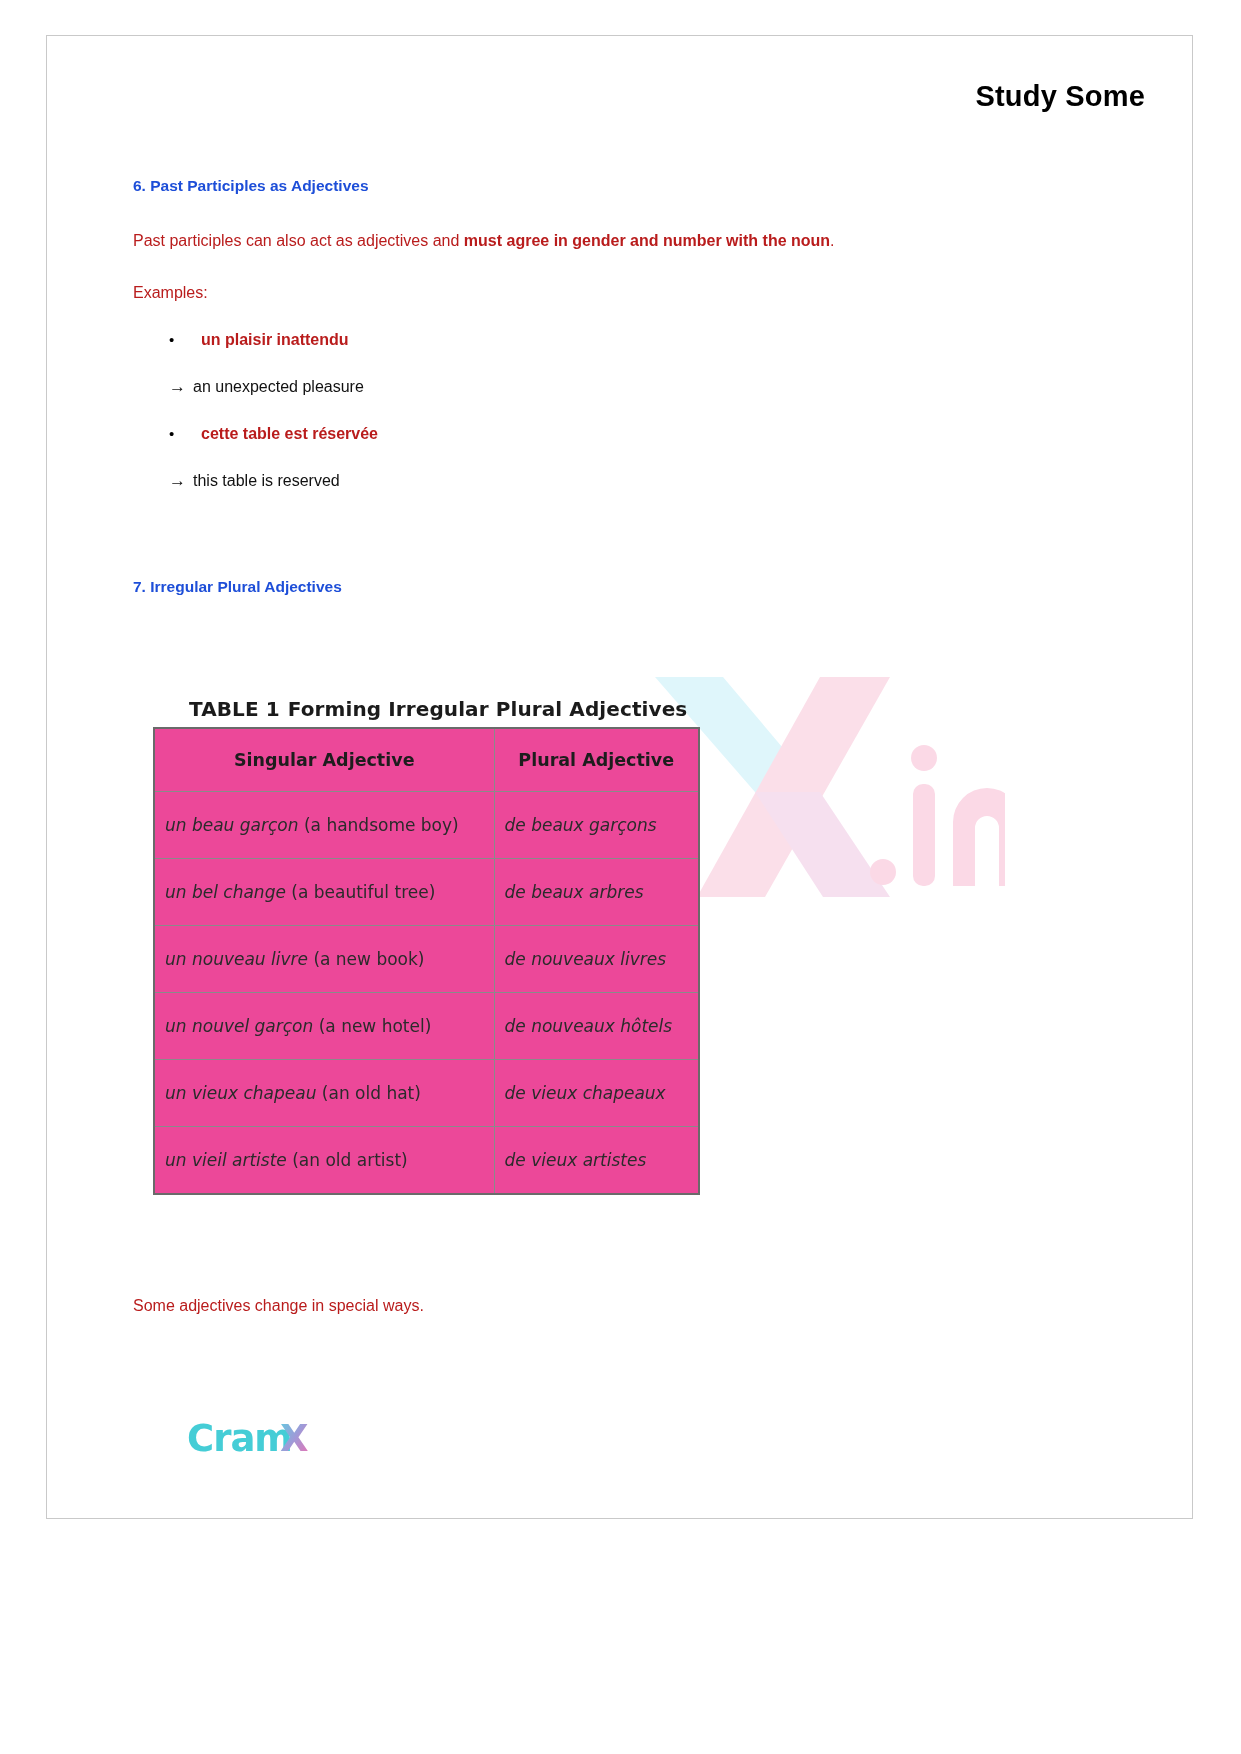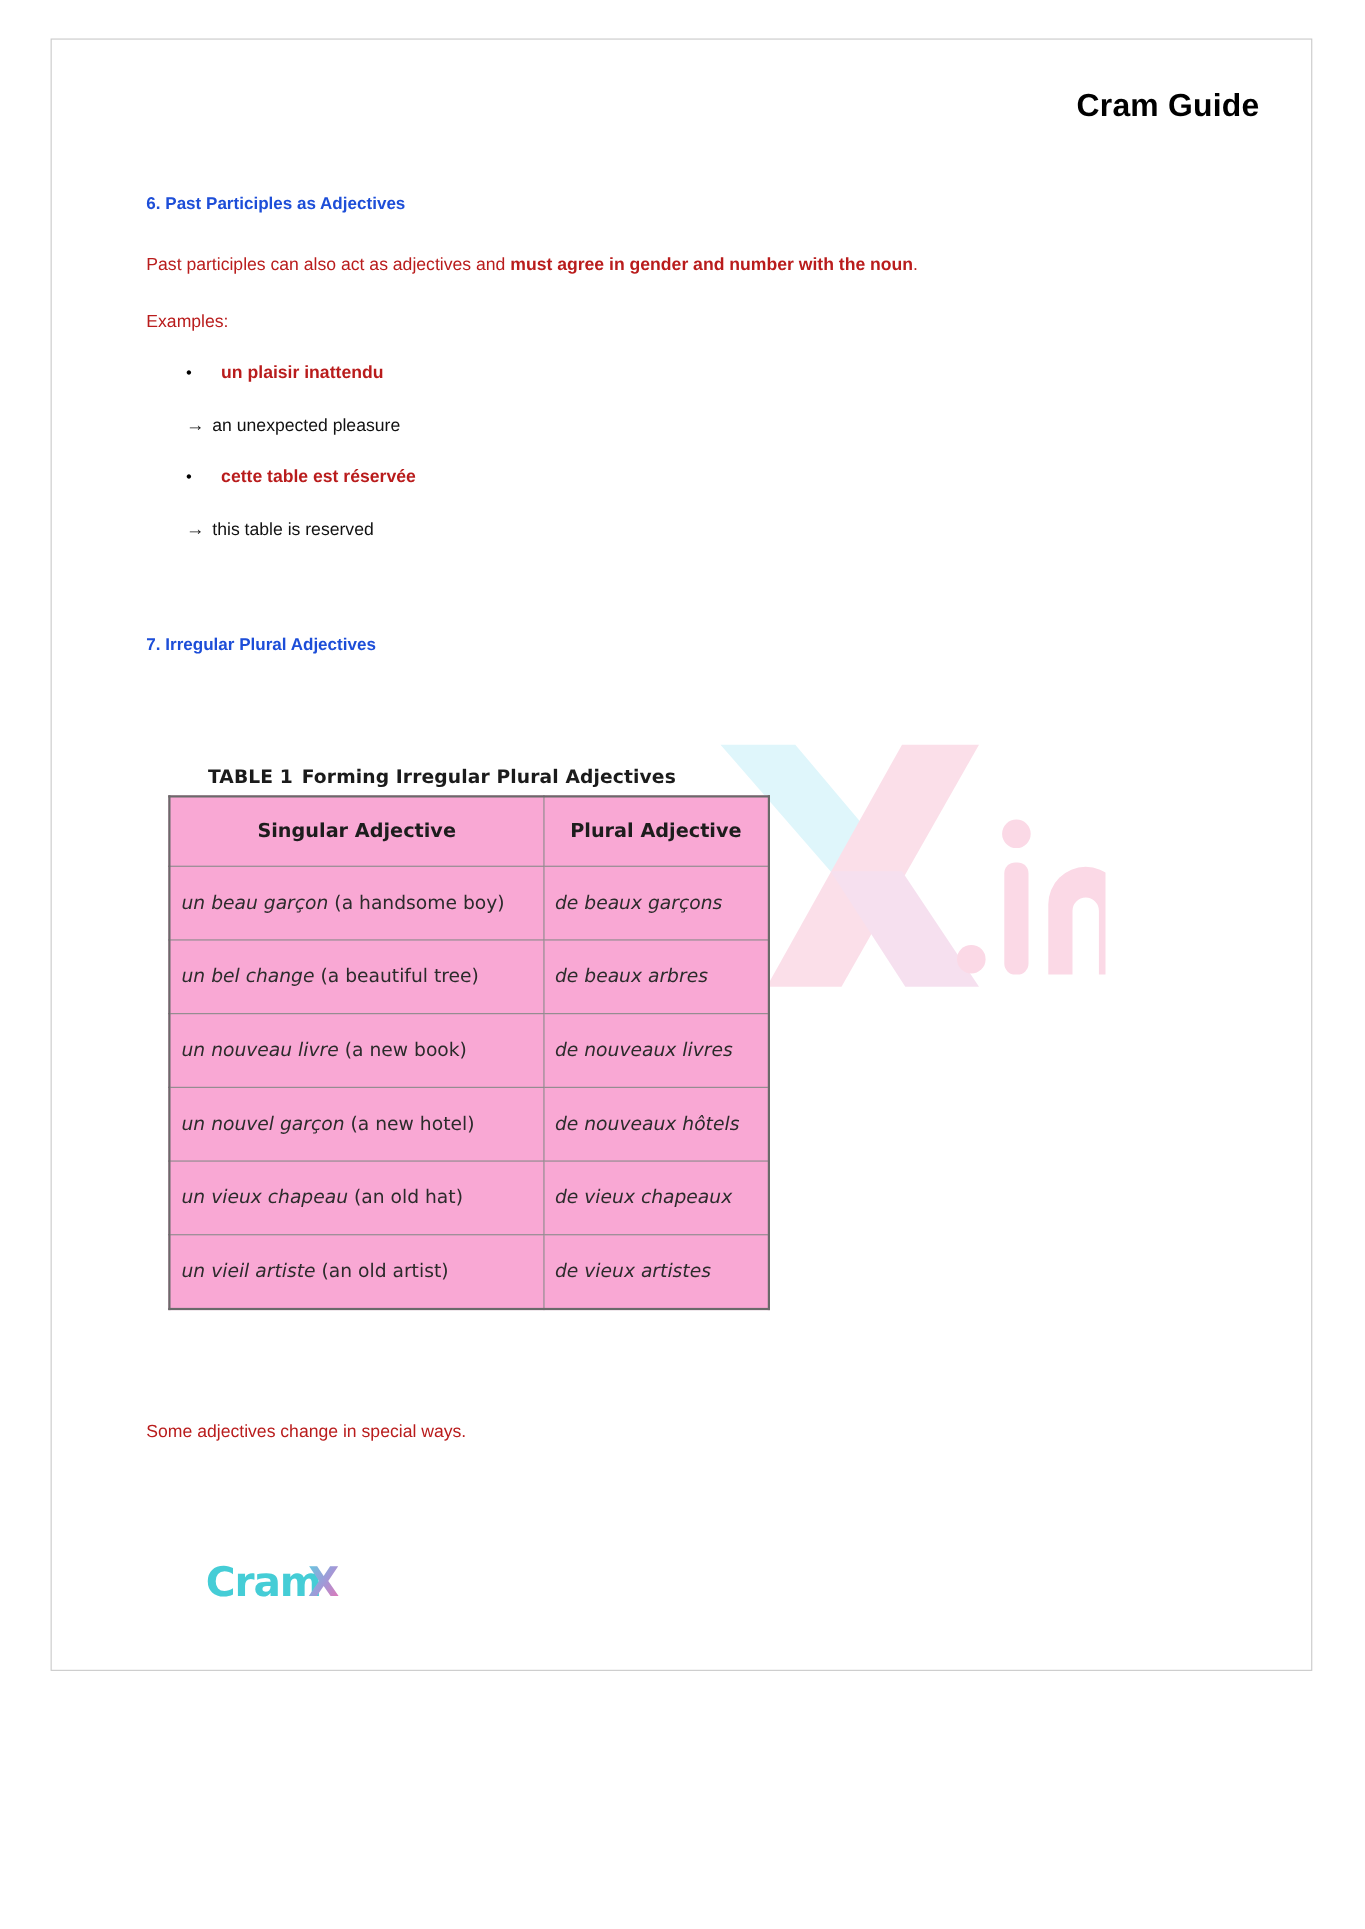--- a/index.html
+++ b/index.html
@@ -194,7 +194,7 @@
       </svg>
     </div>
 
-    <div class="doc-title">Cram Guide</div>
+    <div class="doc-title">Study Some</div>
 
     <div class="content">
 

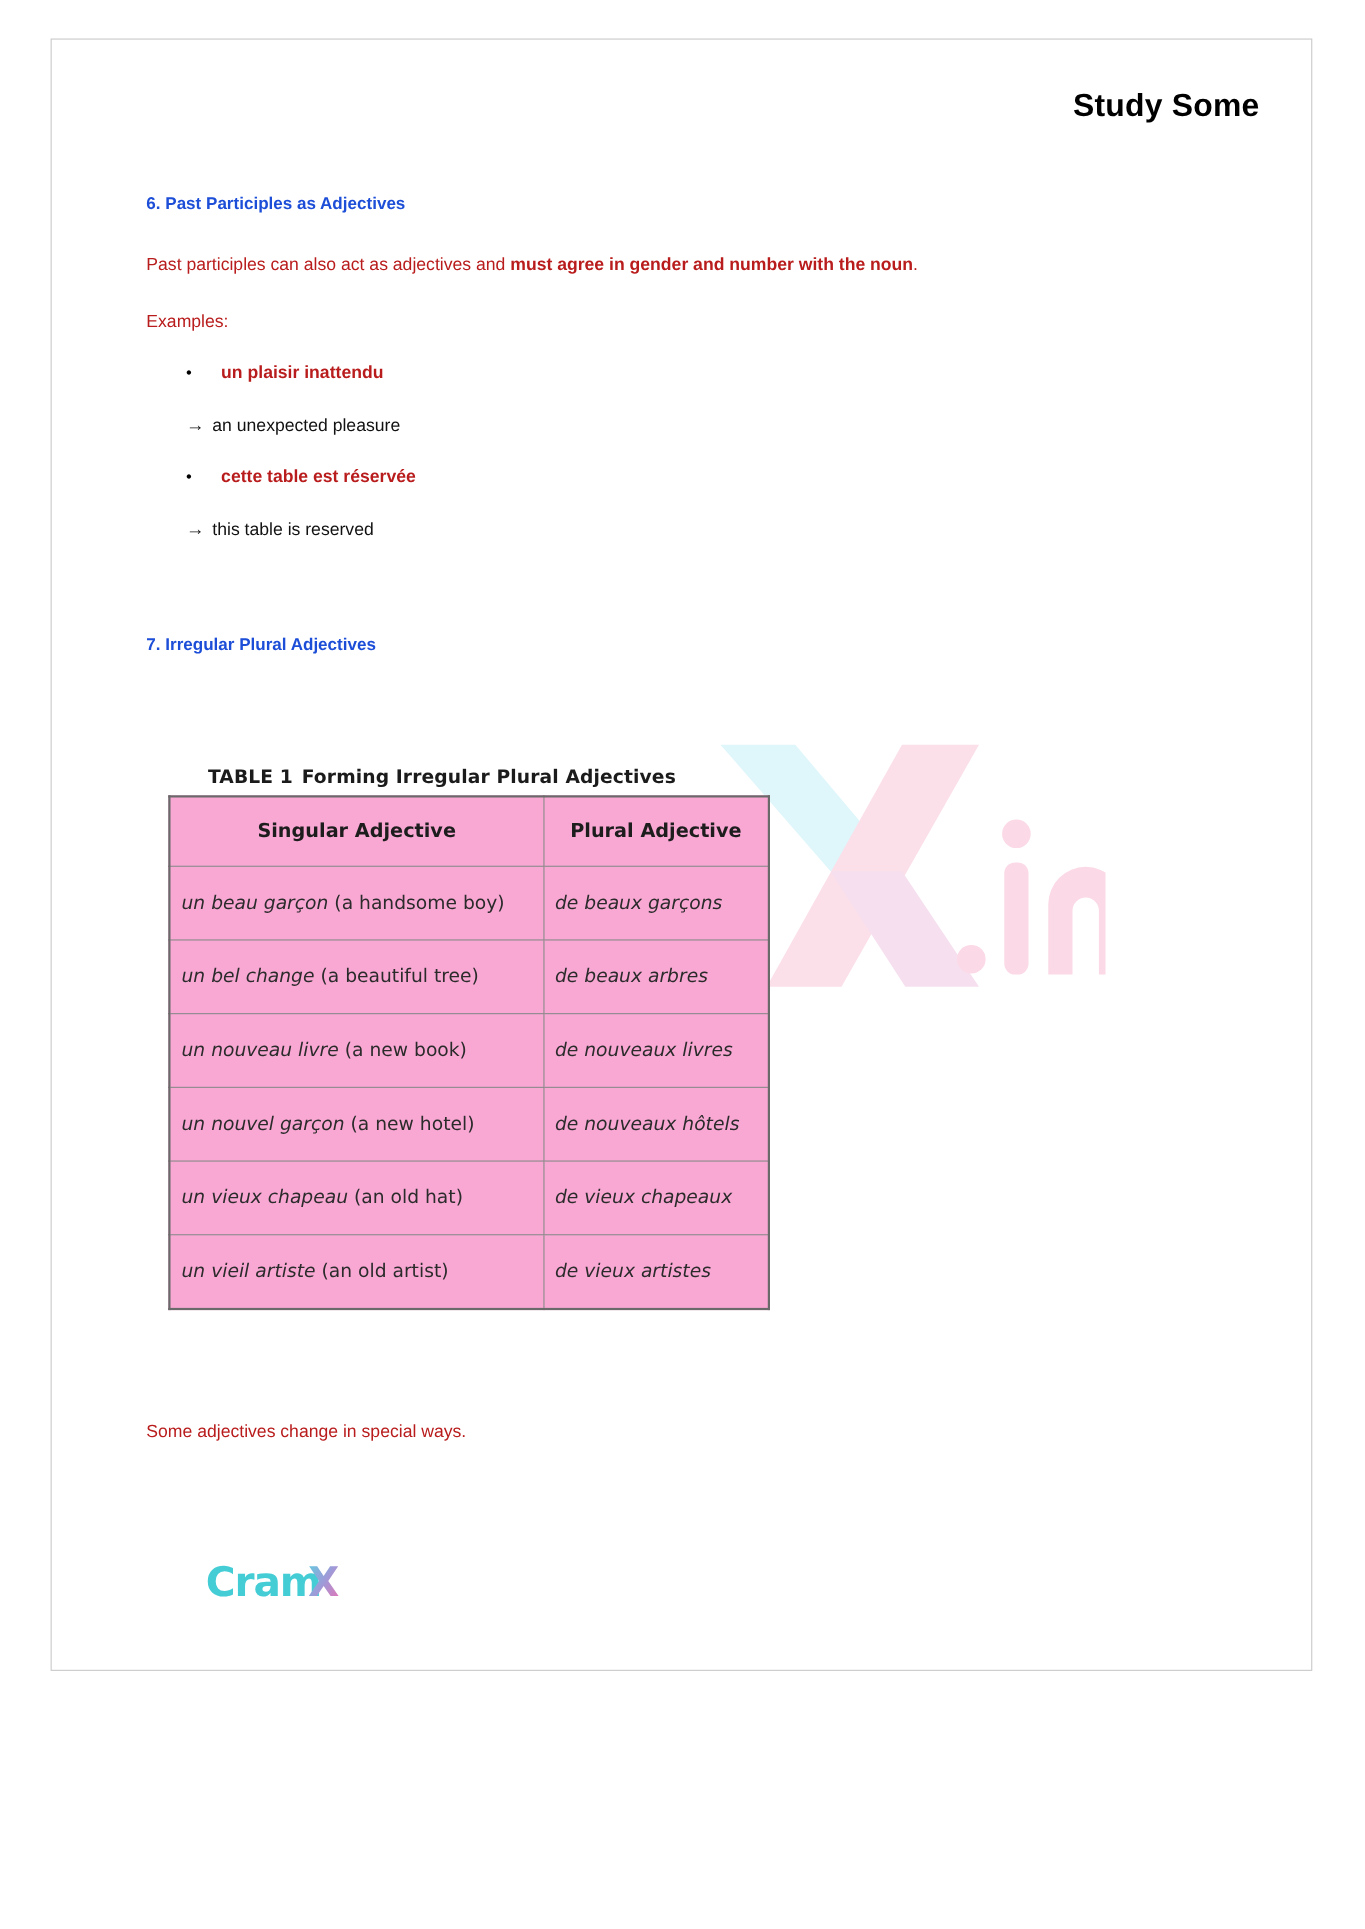--- a/index.html
+++ b/index.html
@@ -109,7 +109,7 @@
   }
   .table-caption {
     font-family: "DejaVu Sans", sans-serif;
-    font-size: 17px;
+    font-size: 20px;
     font-weight: bold;
     color: #1b1b1b;
     padding-left: 36px;

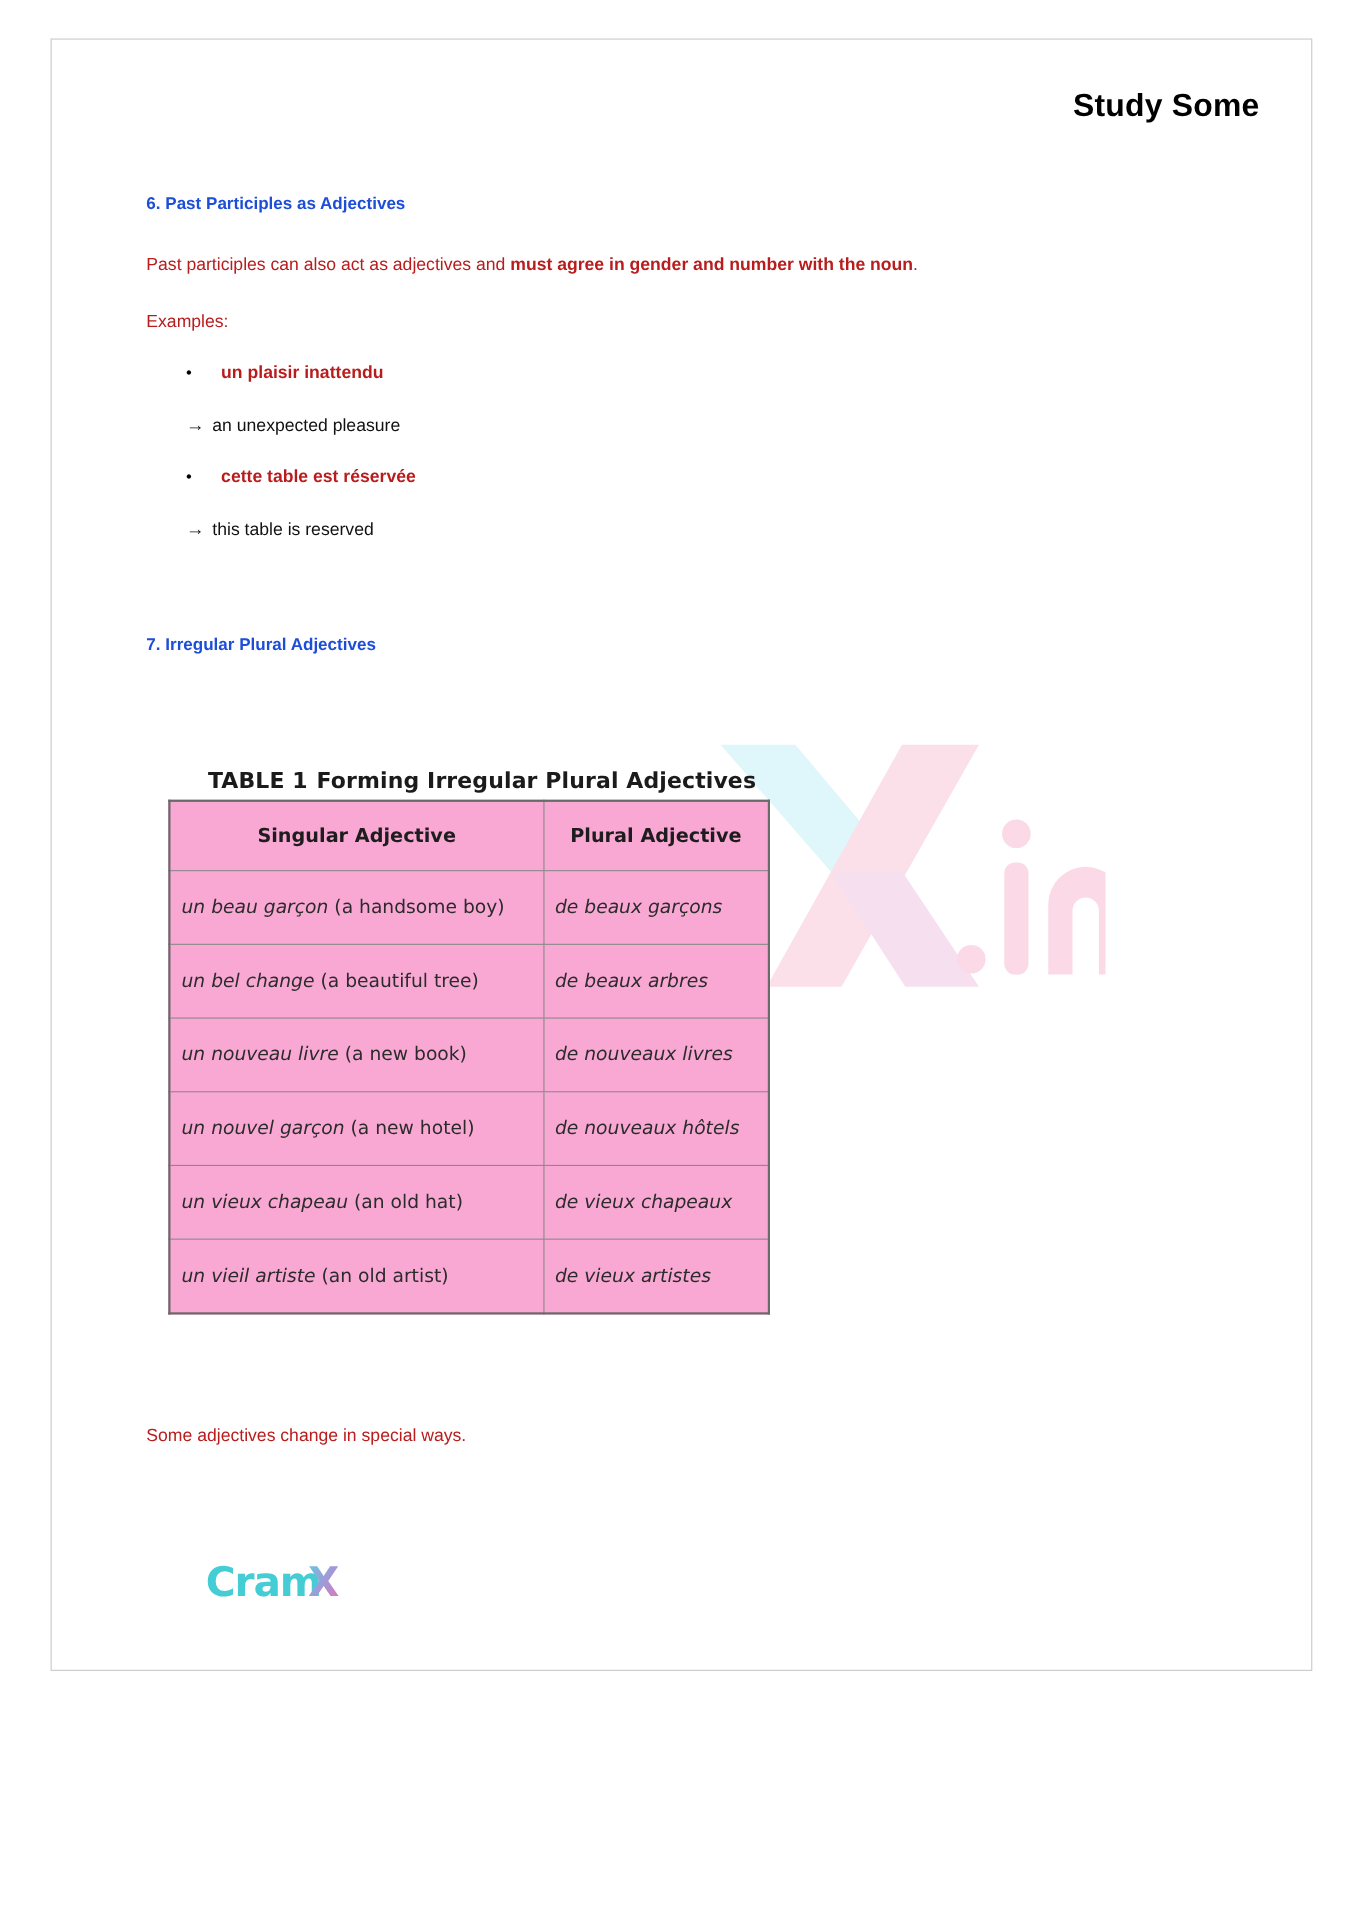--- a/index.html
+++ b/index.html
@@ -122,7 +122,7 @@
     border-collapse: collapse;
     width: 545px;
     table-layout: fixed;
-    background: #f9a8d4;
+    background: #ec4899;
     border: 2px solid #6a6a6a;
     padding-left: 36px;
   }

